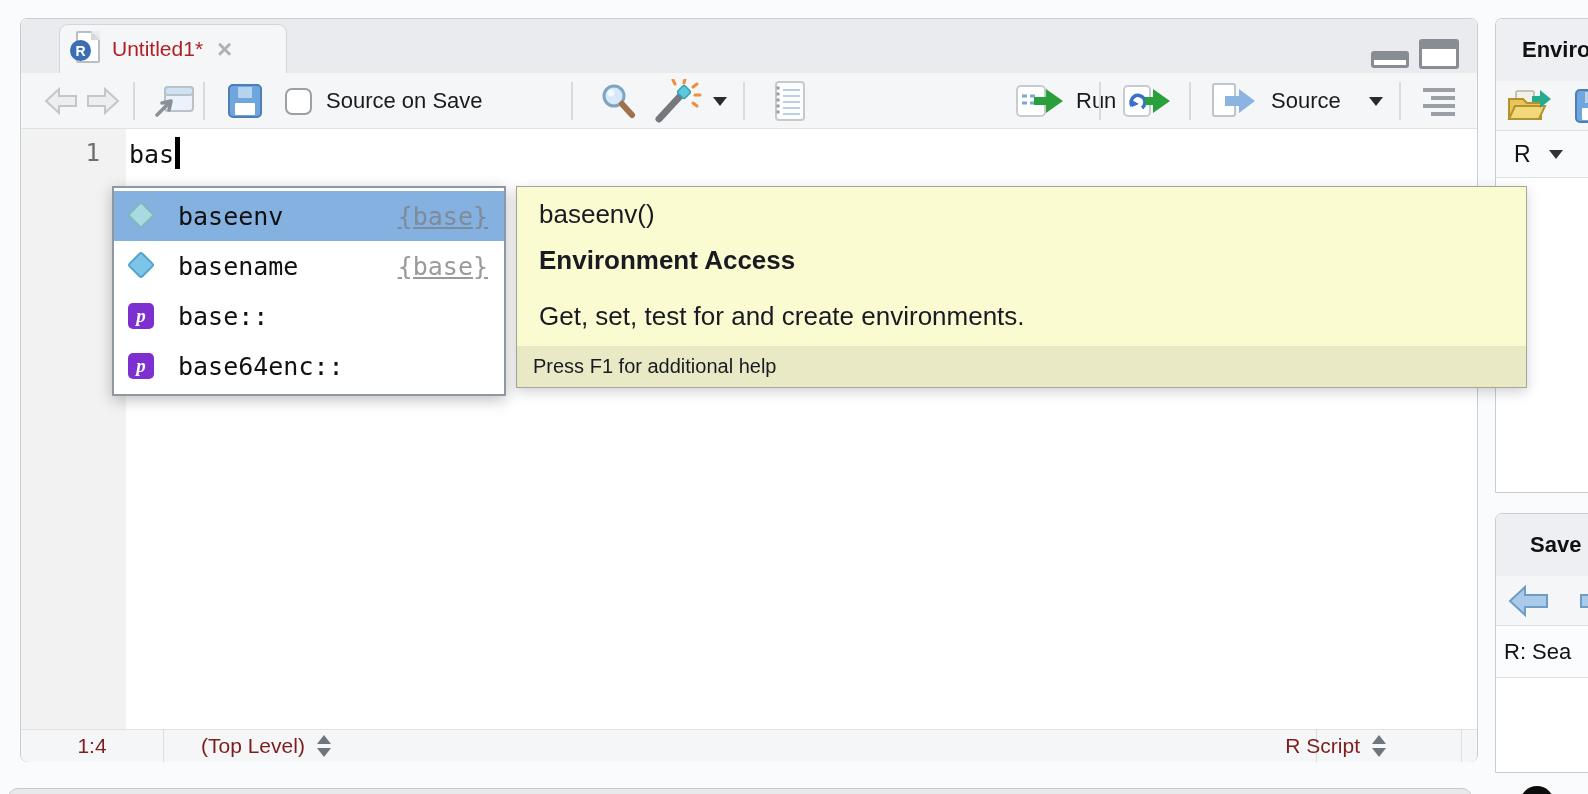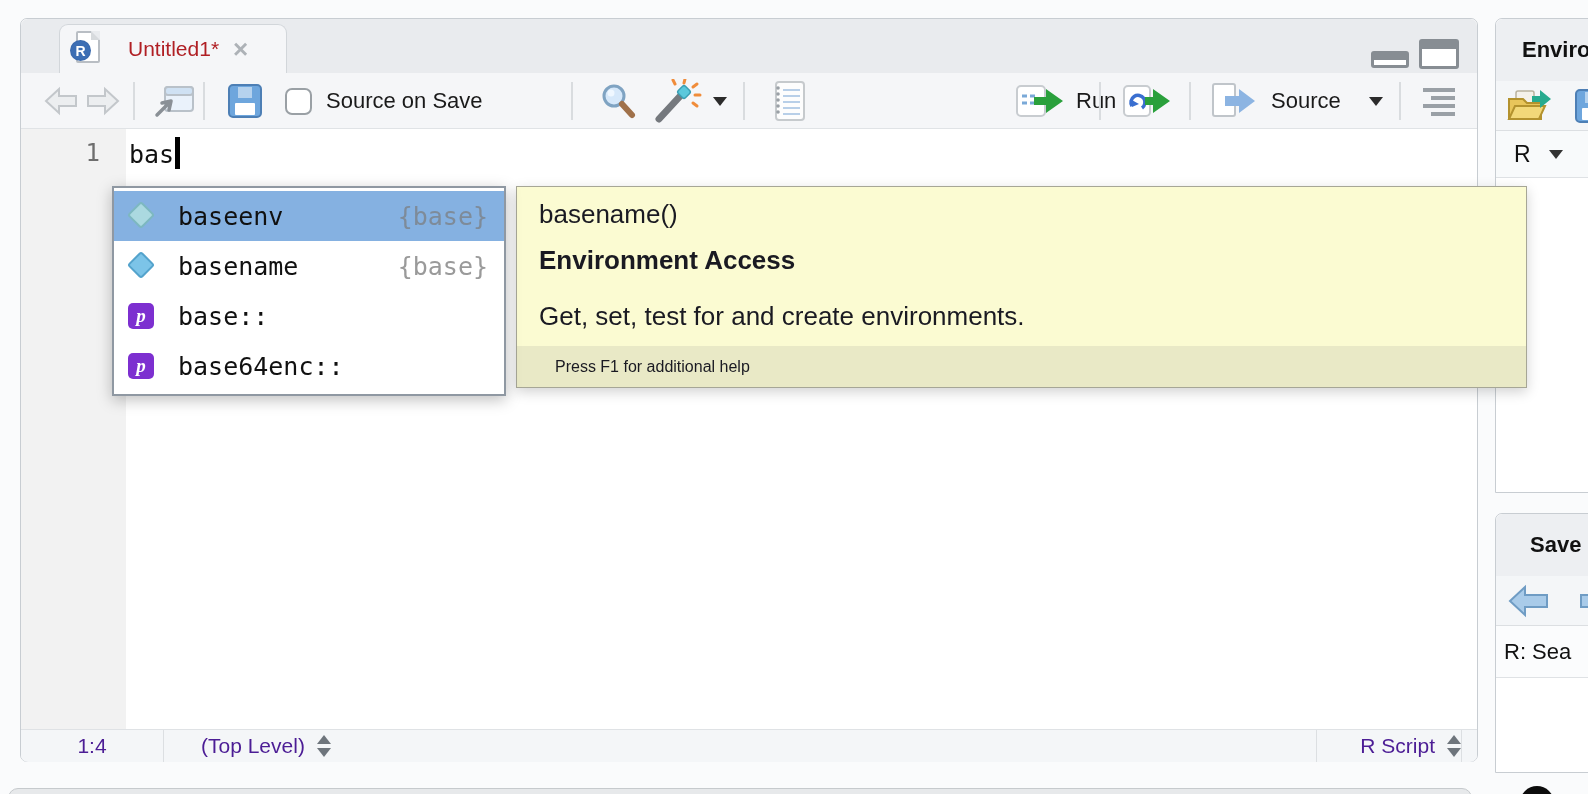--- a/index.html
+++ b/index.html
@@ -23,7 +23,7 @@
   .rfile-badge { position:absolute; left:0; top:9px; width:21px; height:21px; background:#3c6eb4;
     border-radius:50%; border:1px solid #2a55902e; color:#fff; font-weight:bold; font-size:14px;
     text-align:center; line-height:21px; }
-  #tab-title { color:#b01f24; font-size:21px; margin-right:14px; white-space:nowrap;margin-left:16px; }
+  #tab-title { color:#b01f24; font-size:21px; margin-right:14px; white-space:nowrap; }
   #tab-close { color:#adb2b7; font-size:26px; font-weight:bold; line-height:20px; cursor:default; }
 
   .winctl { position:absolute; border:3px solid #878d93; background:#fff; border-radius:3px; }

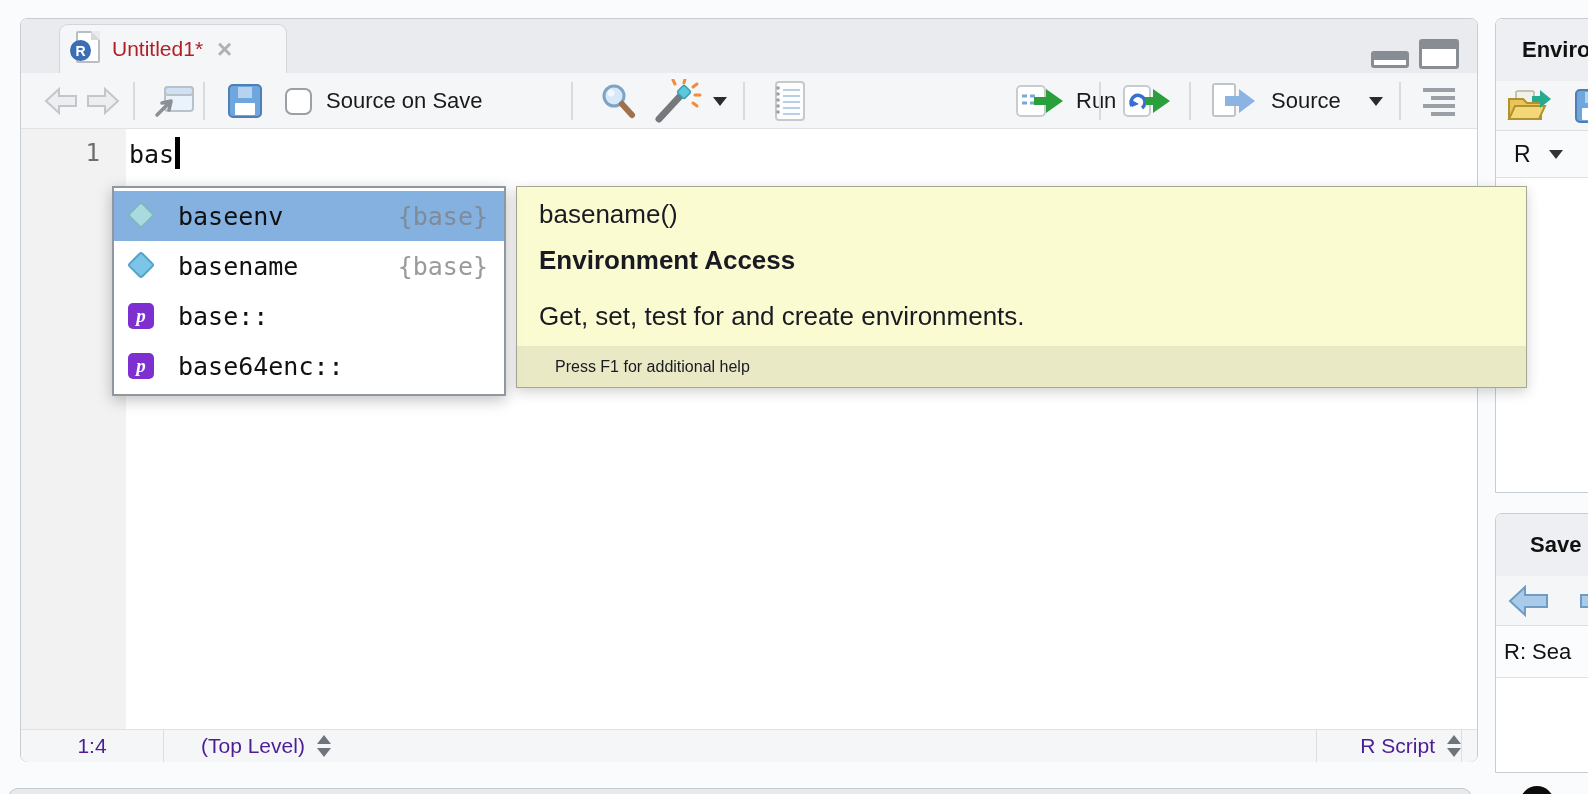--- a/index.html
+++ b/index.html
@@ -70,7 +70,7 @@
   .pkg-badge { position:absolute; left:0; top:1px; width:26px; height:26px; border-radius:5px;
     background:var(--pkg-purple,#7d2fd0); color:#fff; font-style:italic; font-weight:bold;
     font-size:19px; text-align:center; line-height:26px; font-family:"Liberation Serif", serif; }
-  .ac-pkg { margin-left:auto; color:#9a9a9a; }
+  .ac-pkg { margin-left:auto; color:#9a9a9a;text-decoration:underline; }
   .ac-row.selected .ac-pkg { color:#7e8b99; }
 
   

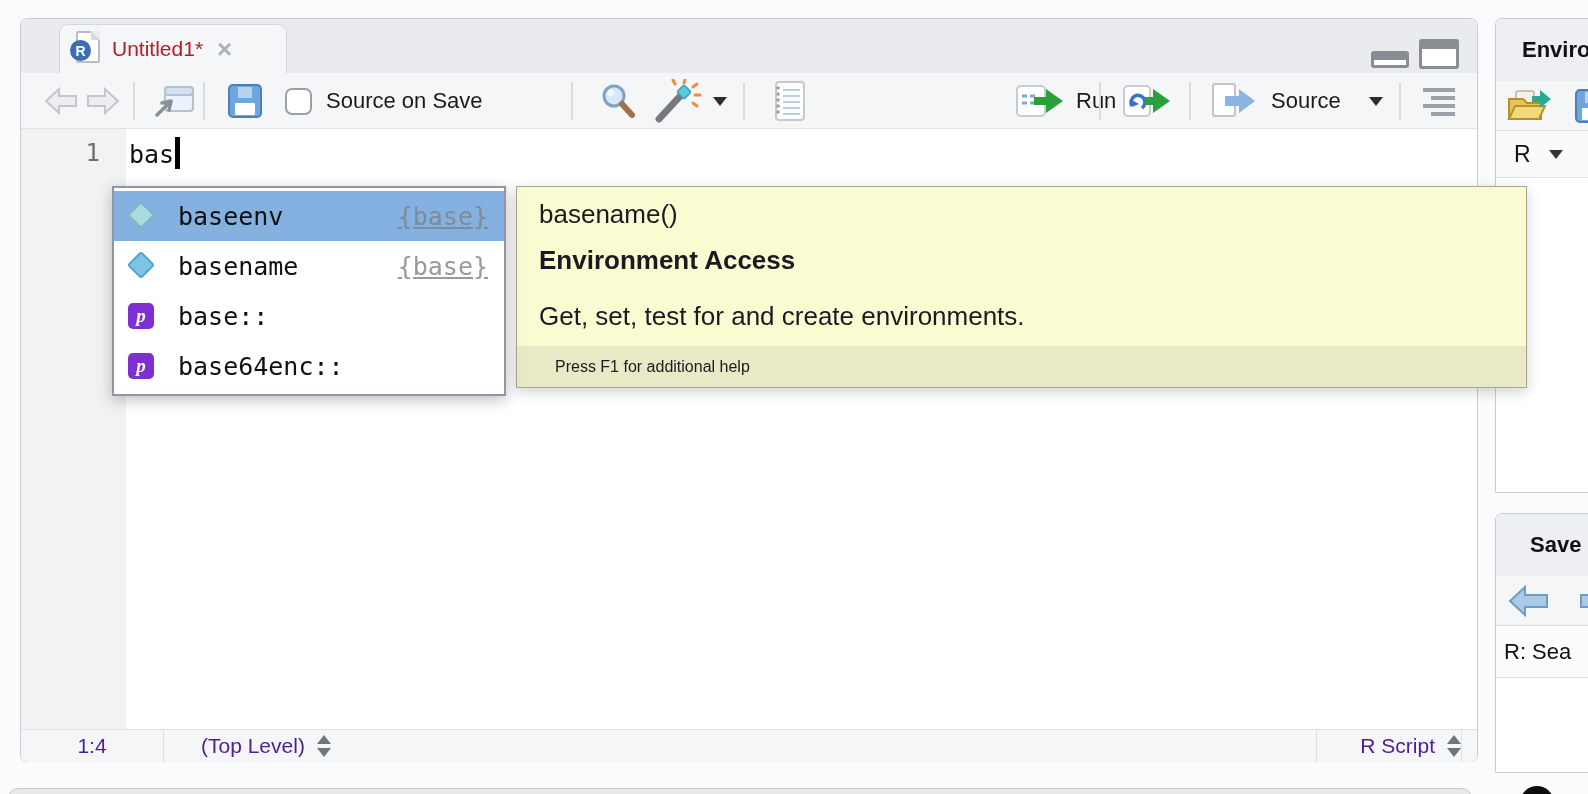--- a/index.html
+++ b/index.html
@@ -317,7 +317,7 @@
   </div>
 
 <div id="help-tip" class="abs">
-  <div id="tip-sig">basename()</div>
+  <div id="tip-sig">baseenv()</div>
   <div id="tip-title">Environment Access</div>
   <div id="tip-desc">Get, set, test for and create environments.</div>
   <div id="tip-footer">Press F1 for additional help</div>

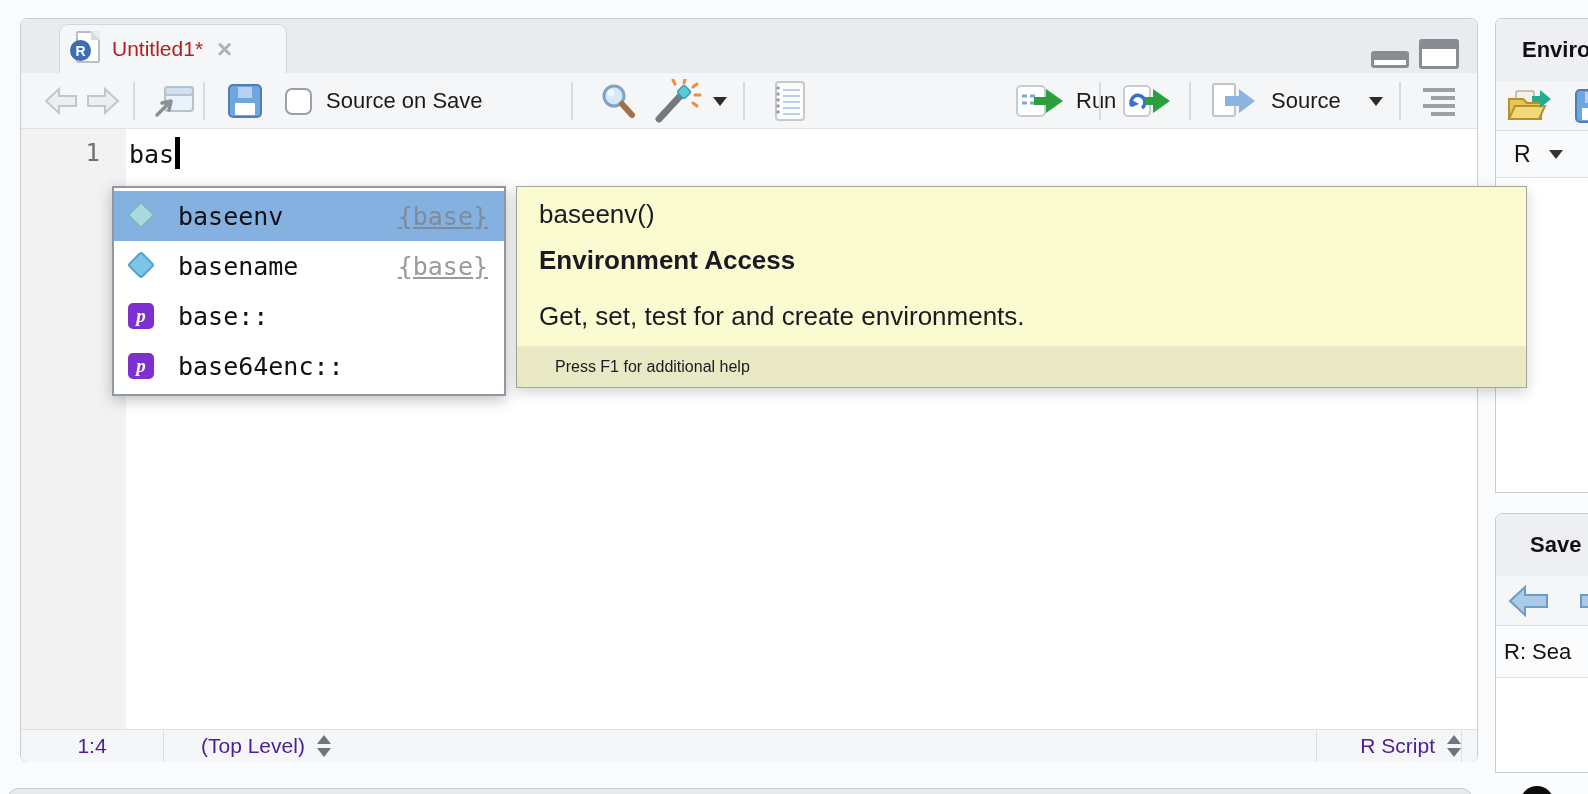--- a/index.html
+++ b/index.html
@@ -81,7 +81,7 @@
   #tip-title { position:absolute; left:22px; top:58px; font-size:26px; font-weight:bold; }
   #tip-desc  { position:absolute; left:22px; top:114px; font-size:26px; }
   #tip-footer{ position:absolute; left:0; bottom:0; width:100%; height:41px;
-    background:var(--tip-footer,#e9e9c6); font-size:16px; line-height:41px; padding-left:38px; }
+    background:var(--tip-footer,#e9e9c6); font-size:20px; line-height:41px; padding-left:16px; }
 
   
   .side-panel { background:#fff; border:1px solid #c8cdd2; border-radius:7px 0 0 0; z-index:5; }

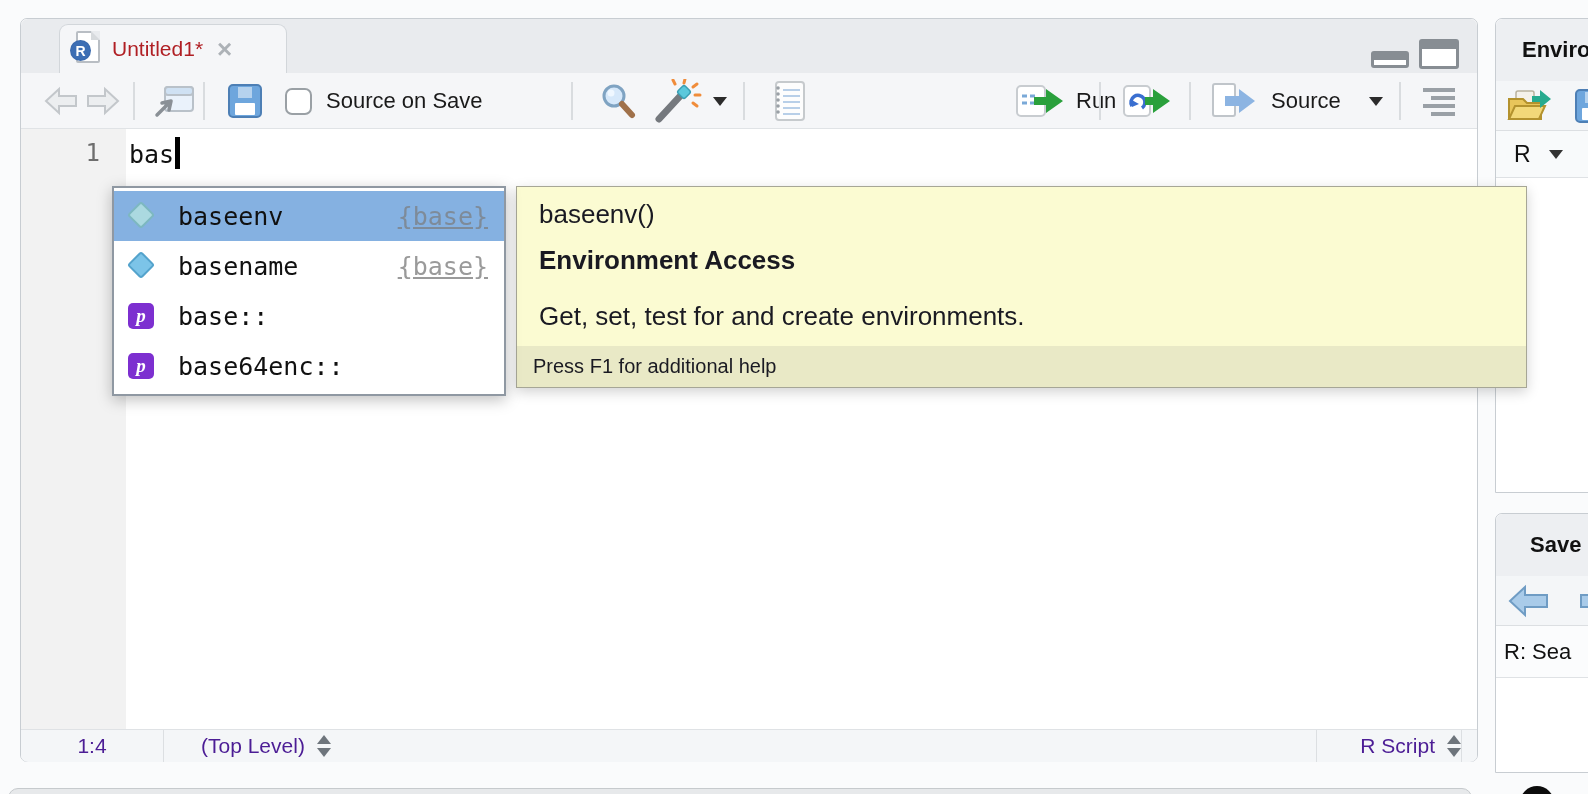--- a/index.html
+++ b/index.html
@@ -50,7 +50,7 @@
 
   
   #status-bar { left:0; top:710px; width:100%; height:33px; background:#f4f6f8;
-    border-top:1px solid #dfe2e5; border-radius:0 0 7px 7px; font-size:21px; color:#4c1d95; }
+    border-top:1px solid #dfe2e5; border-radius:0 0 7px 7px; font-size:21px; color:#7f1d1d; }
   .sb-sep { position:absolute; top:0; width:1px; height:100%; background:#dcdfe2; }
   .sorter { display:inline-flex; flex-direction:column; gap:4px; margin-left:12px; }
   .sorter .up { width:0; height:0; border-left:7px solid transparent; border-right:7px solid transparent;

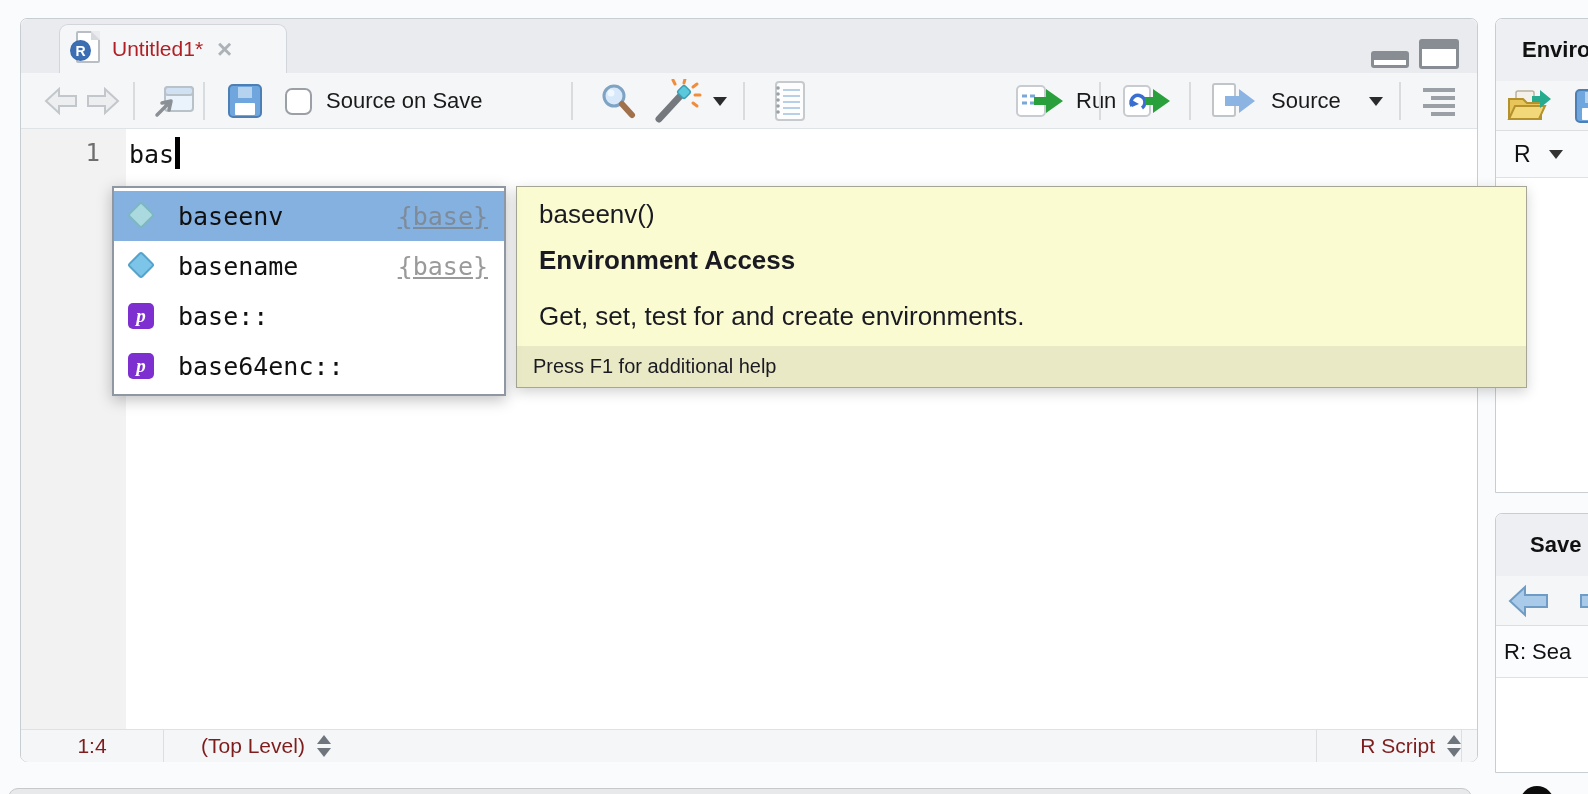--- a/index.html
+++ b/index.html
@@ -276,7 +276,7 @@
         </span>
     </div>
     <div class="sb-sep" style="left:1295px"></div>
-    <div class="abs" style="left:1295px;top:0;width:145px;height:100%;display:flex;align-items:center;justify-content:flex-end">
+    <div class="abs" style="left:1220px;top:0;width:145px;height:100%;display:flex;align-items:center;justify-content:flex-end">
       <span>R Script</span>
       <span class="sorter">
           <span class="up"></span>

